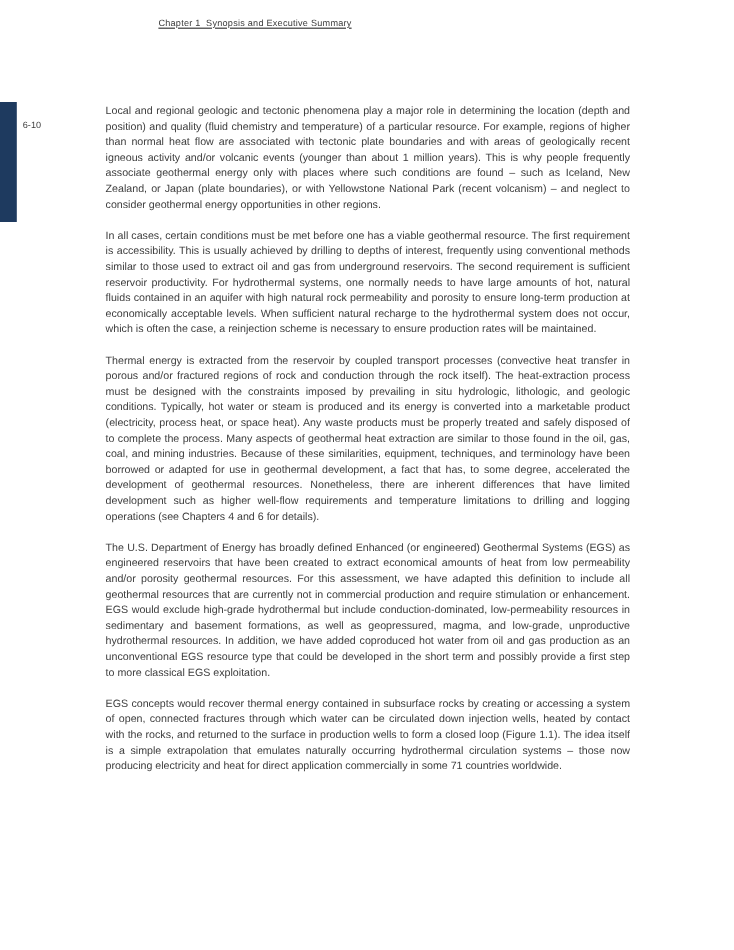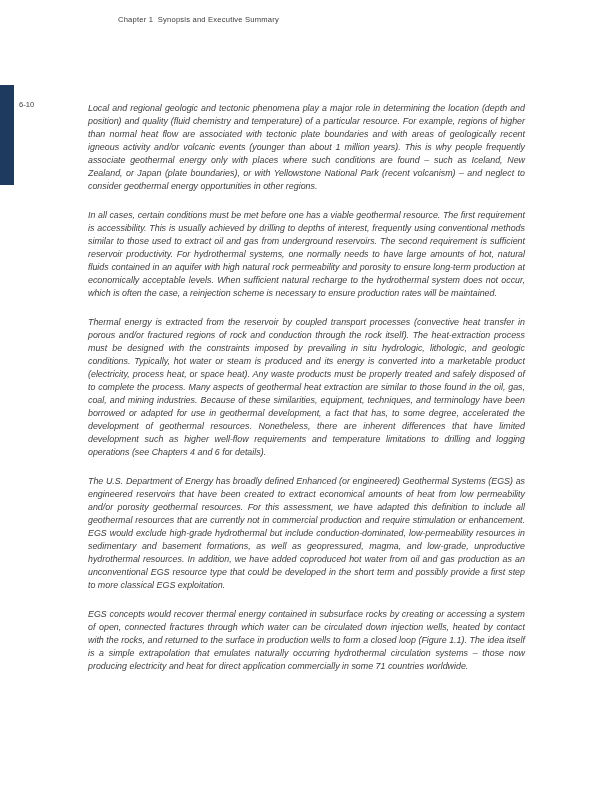--- a/index.html
+++ b/index.html
@@ -19,11 +19,12 @@
   .running-header {
     position: absolute;
     top: 15px;
-    left: 118px;
+    left: 132px;
     font-size: 7.6px;
     letter-spacing: 0.2px;
     color: #3c3c3c;
     white-space: pre;
+    text-decoration: underline;
   }
   .sidebar-bar {
     position: absolute;

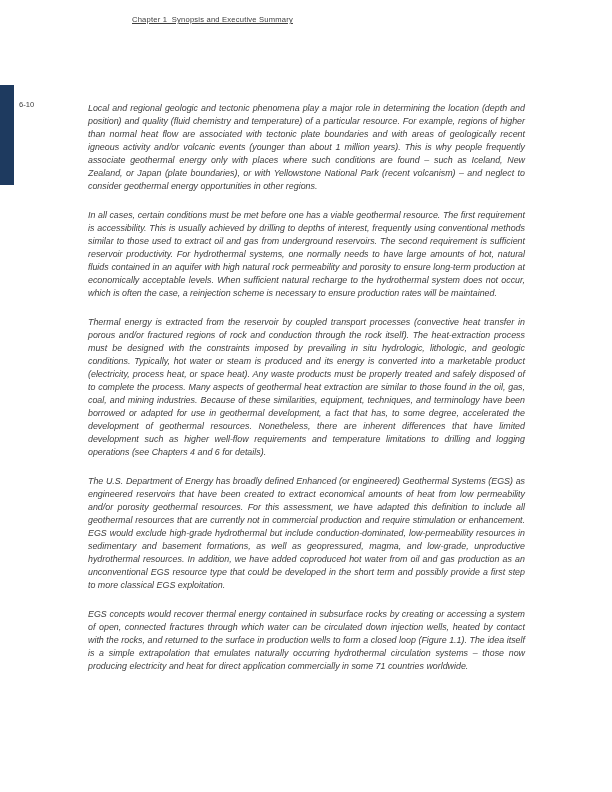--- a/index.html
+++ b/index.html
@@ -52,8 +52,7 @@
     color: #3d3d3d;
   }
   .body-text p {
-    margin: 16px 0 13px 0;
-    font-style: italic;
+    margin: 0 0 13px 0;
   }
 </style>
 </head>

